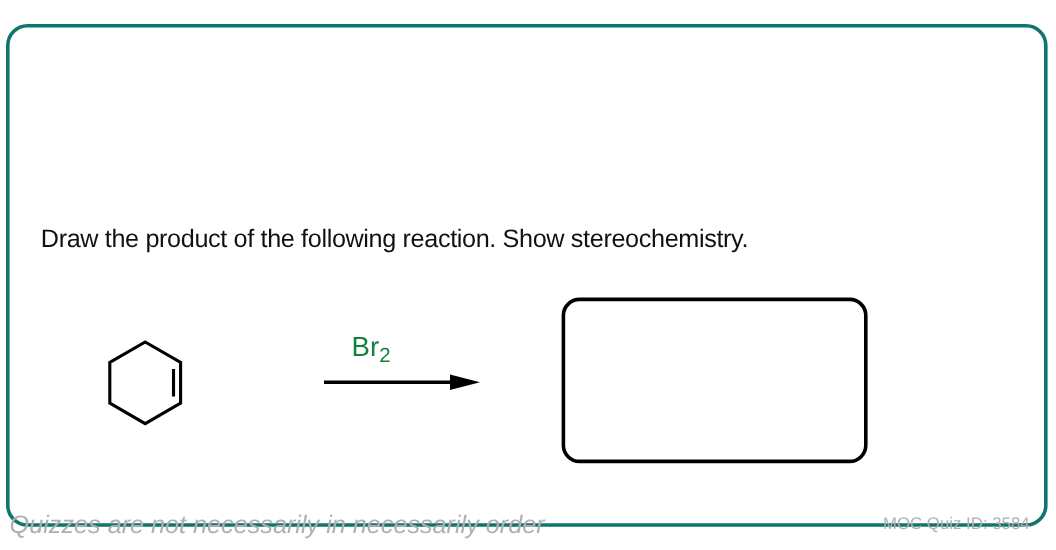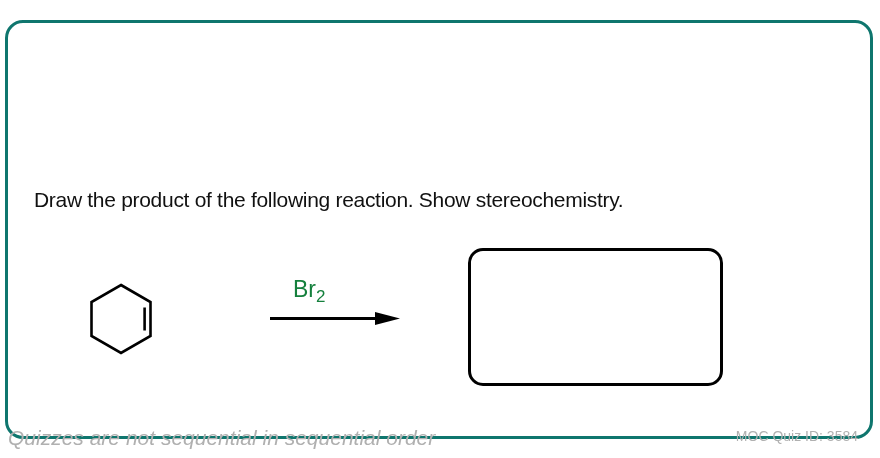--- a/index.html
+++ b/index.html
@@ -107,7 +107,7 @@
 
   </div>
 
-  <div class="footer-left">Quizzes are not sequential in sequential order</div>
+  <div class="footer-left">Quizzes are not necessarily in necessarily order</div>
 
   <div class="footer-right">MOC Quiz ID: 3584</div>
 

